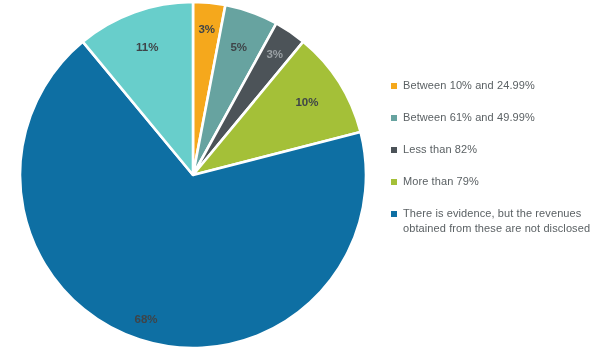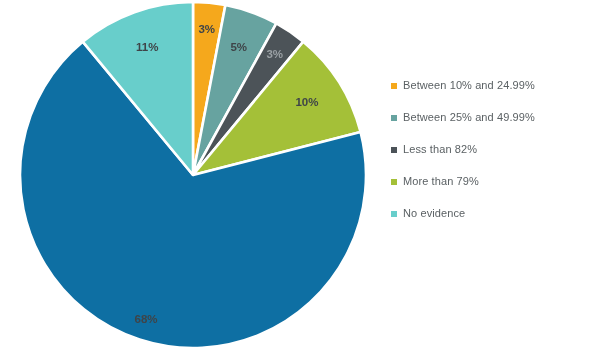--- a/index.html
+++ b/index.html
@@ -105,7 +105,7 @@
 
     <div class="legend-item">
       <span class="legend-swatch" style="background: rgb(103, 163, 160);"></span>
-      <span class="legend-label">Between 25% and 49.99%</span>
+      <span class="legend-label">Between 61% and 49.99%</span>
     </div>
 
     <div class="legend-item">

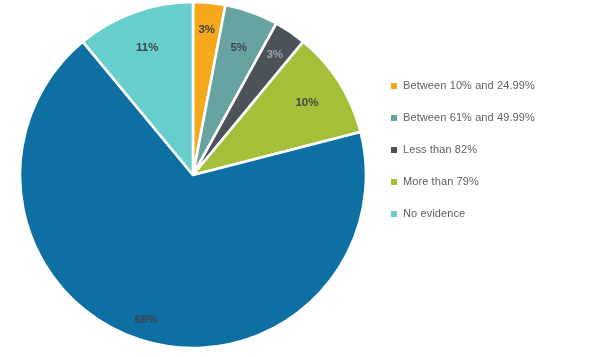--- a/index.html
+++ b/index.html
@@ -118,6 +118,11 @@
       <span class="legend-label">More than 79%</span>
     </div>
 
+    <div class="legend-item tight">
+      <span class="legend-swatch" style="background: rgb(14, 111, 163);"></span>
+      <span class="legend-label">There is evidence, but the revenues
+obtained from these are not disclosed</span>
+    </div>
 
     <div class="legend-item">
       <span class="legend-swatch" style="background: rgb(104, 206, 203);"></span>

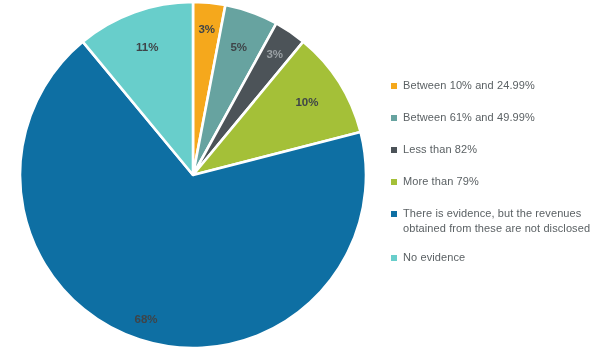--- a/index.html
+++ b/index.html
@@ -124,10 +124,6 @@
 obtained from these are not disclosed</span>
     </div>
 
-    <div class="legend-item">
-      <span class="legend-swatch" style="background: rgb(104, 206, 203);"></span>
-      <span class="legend-label">No evidence</span>
-    </div>
 
   </div>
 

